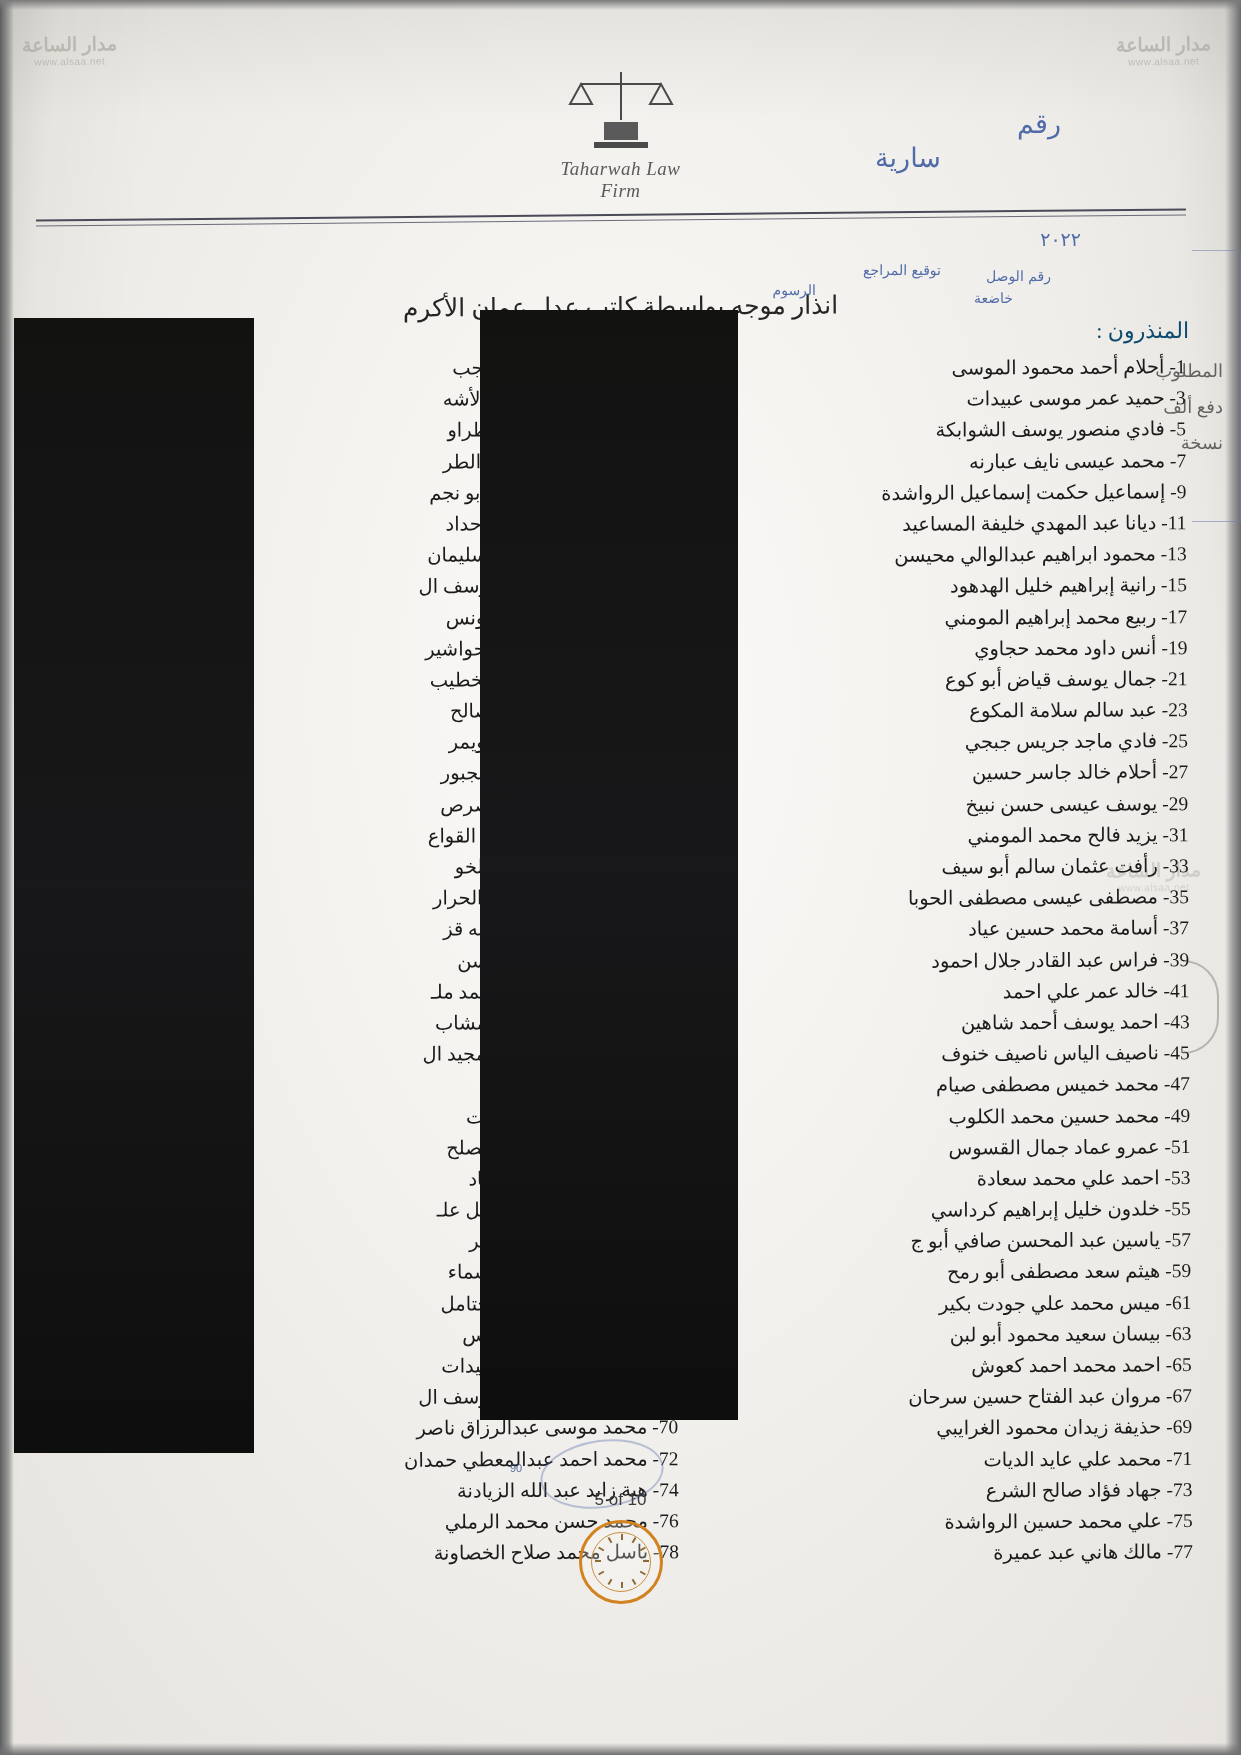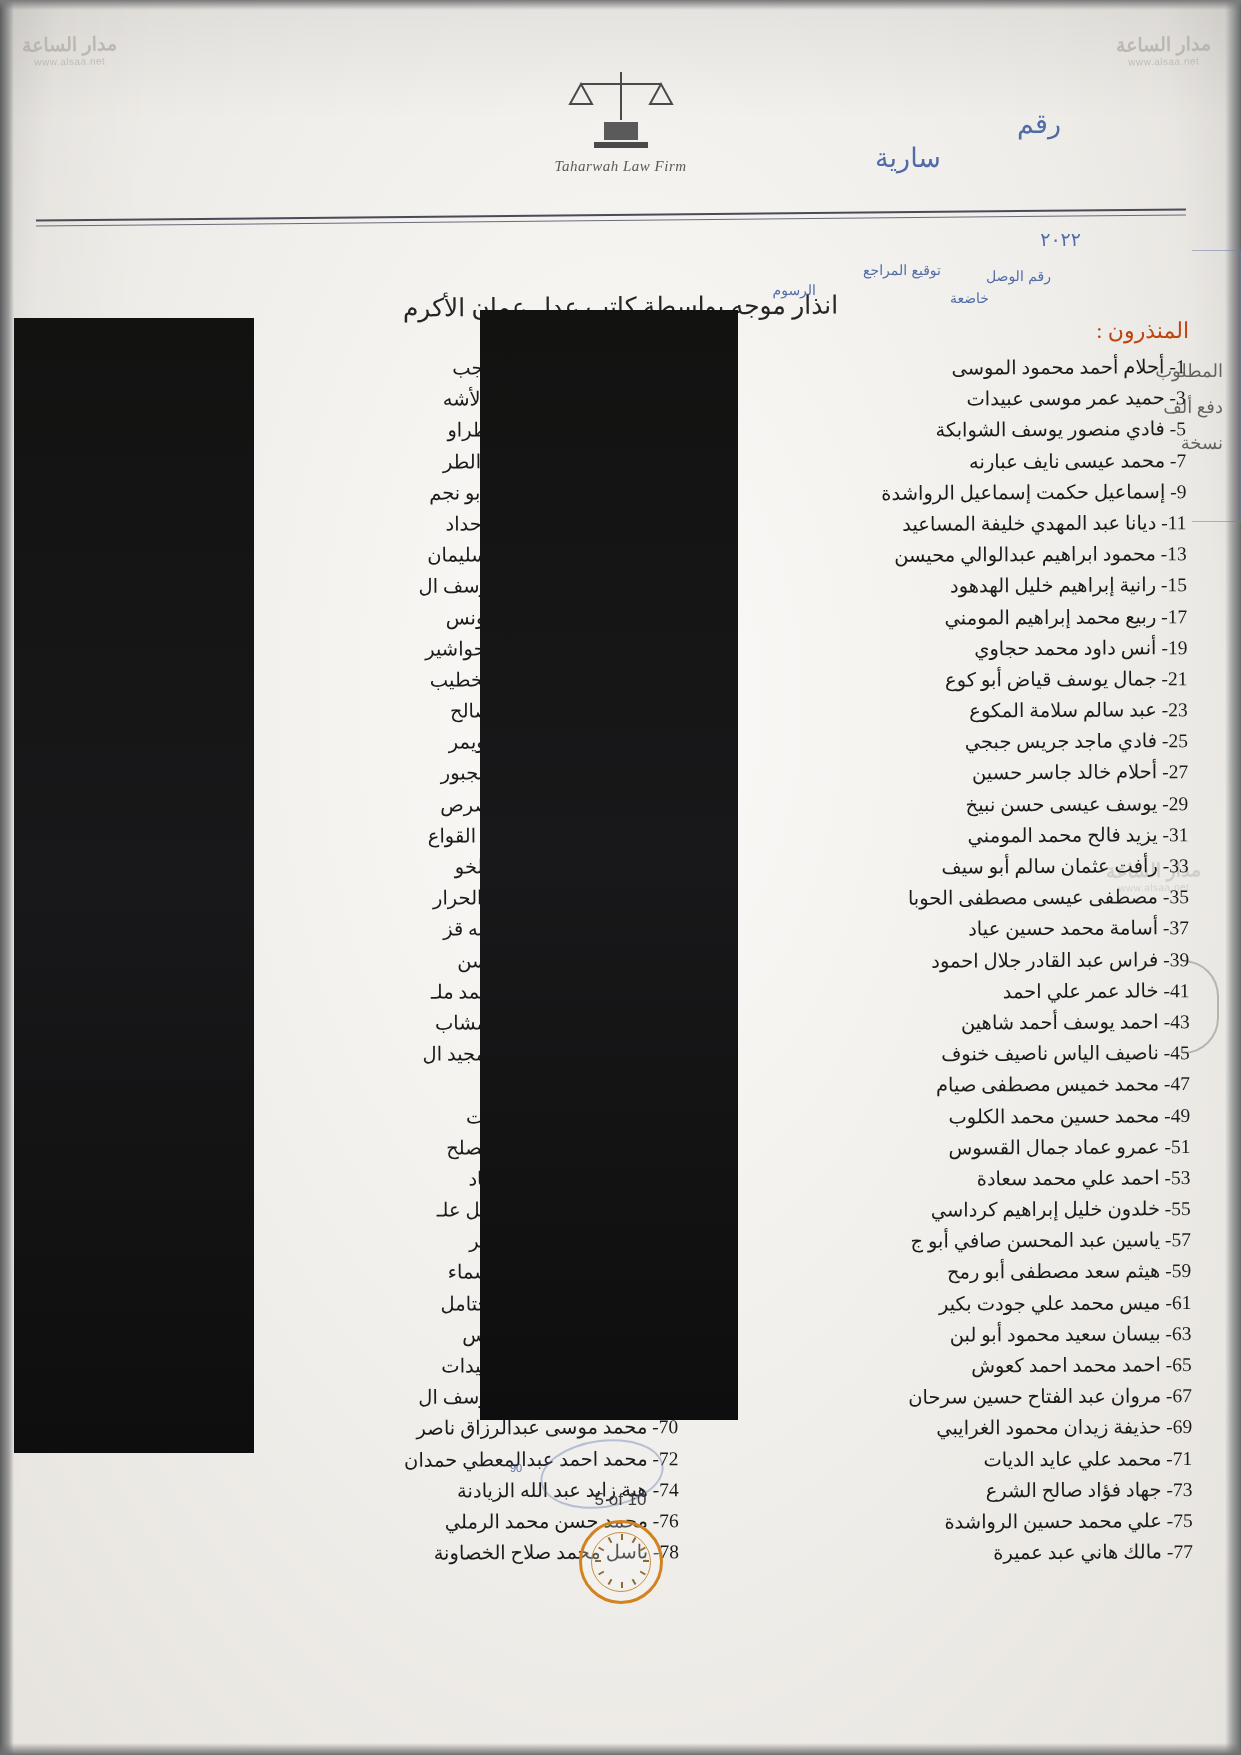--- a/index.html
+++ b/index.html
@@ -68,7 +68,7 @@
   .logo .firm-script{
     font-family:"Liberation Serif", serif;
     font-style:italic;
-    font-size:15px;
+    font-size:19px;
     color:#5a5a5a;
     margin-top:4px;
     letter-spacing:.5px;

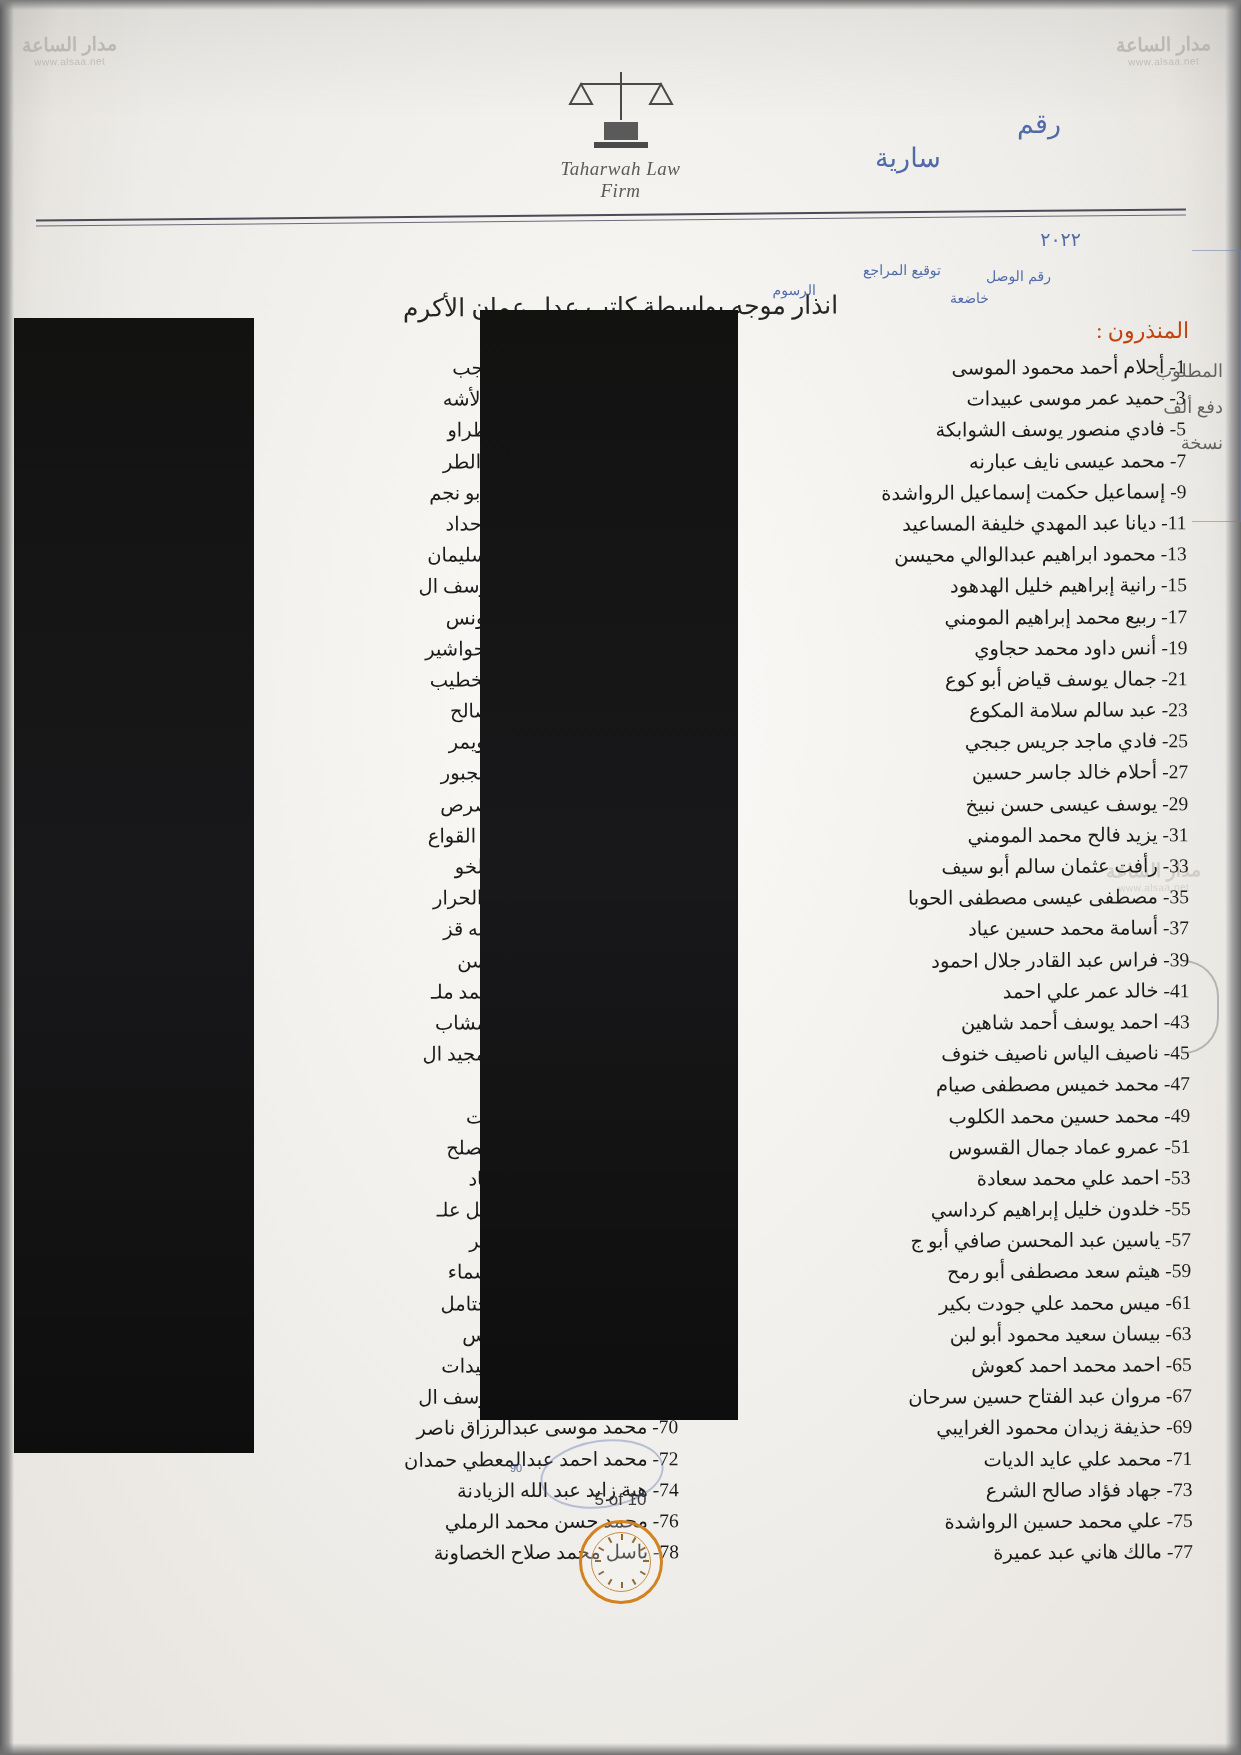--- a/index.html
+++ b/index.html
@@ -249,7 +249,7 @@
   <div class="hand sm" style="right:190px;top:268px;">رقم الوصل</div>
   <div class="hand sm" style="right:300px;top:262px;text-align:center;">توقيع المراجع</div>
   <div class="hand sm" style="right:425px;top:282px;">الرسوم</div>
-  <div class="hand sm" style="right:252px;top:290px;">خاضعة</div>
+  <div class="hand sm" style="right:228px;top:290px;">خاضعة</div>
 
   <div class="hand-box" style="right:0px;top:250px;width:48px;height:270px;"></div>
   <div class="side-note" style="top:360px;">المطلوب</div>

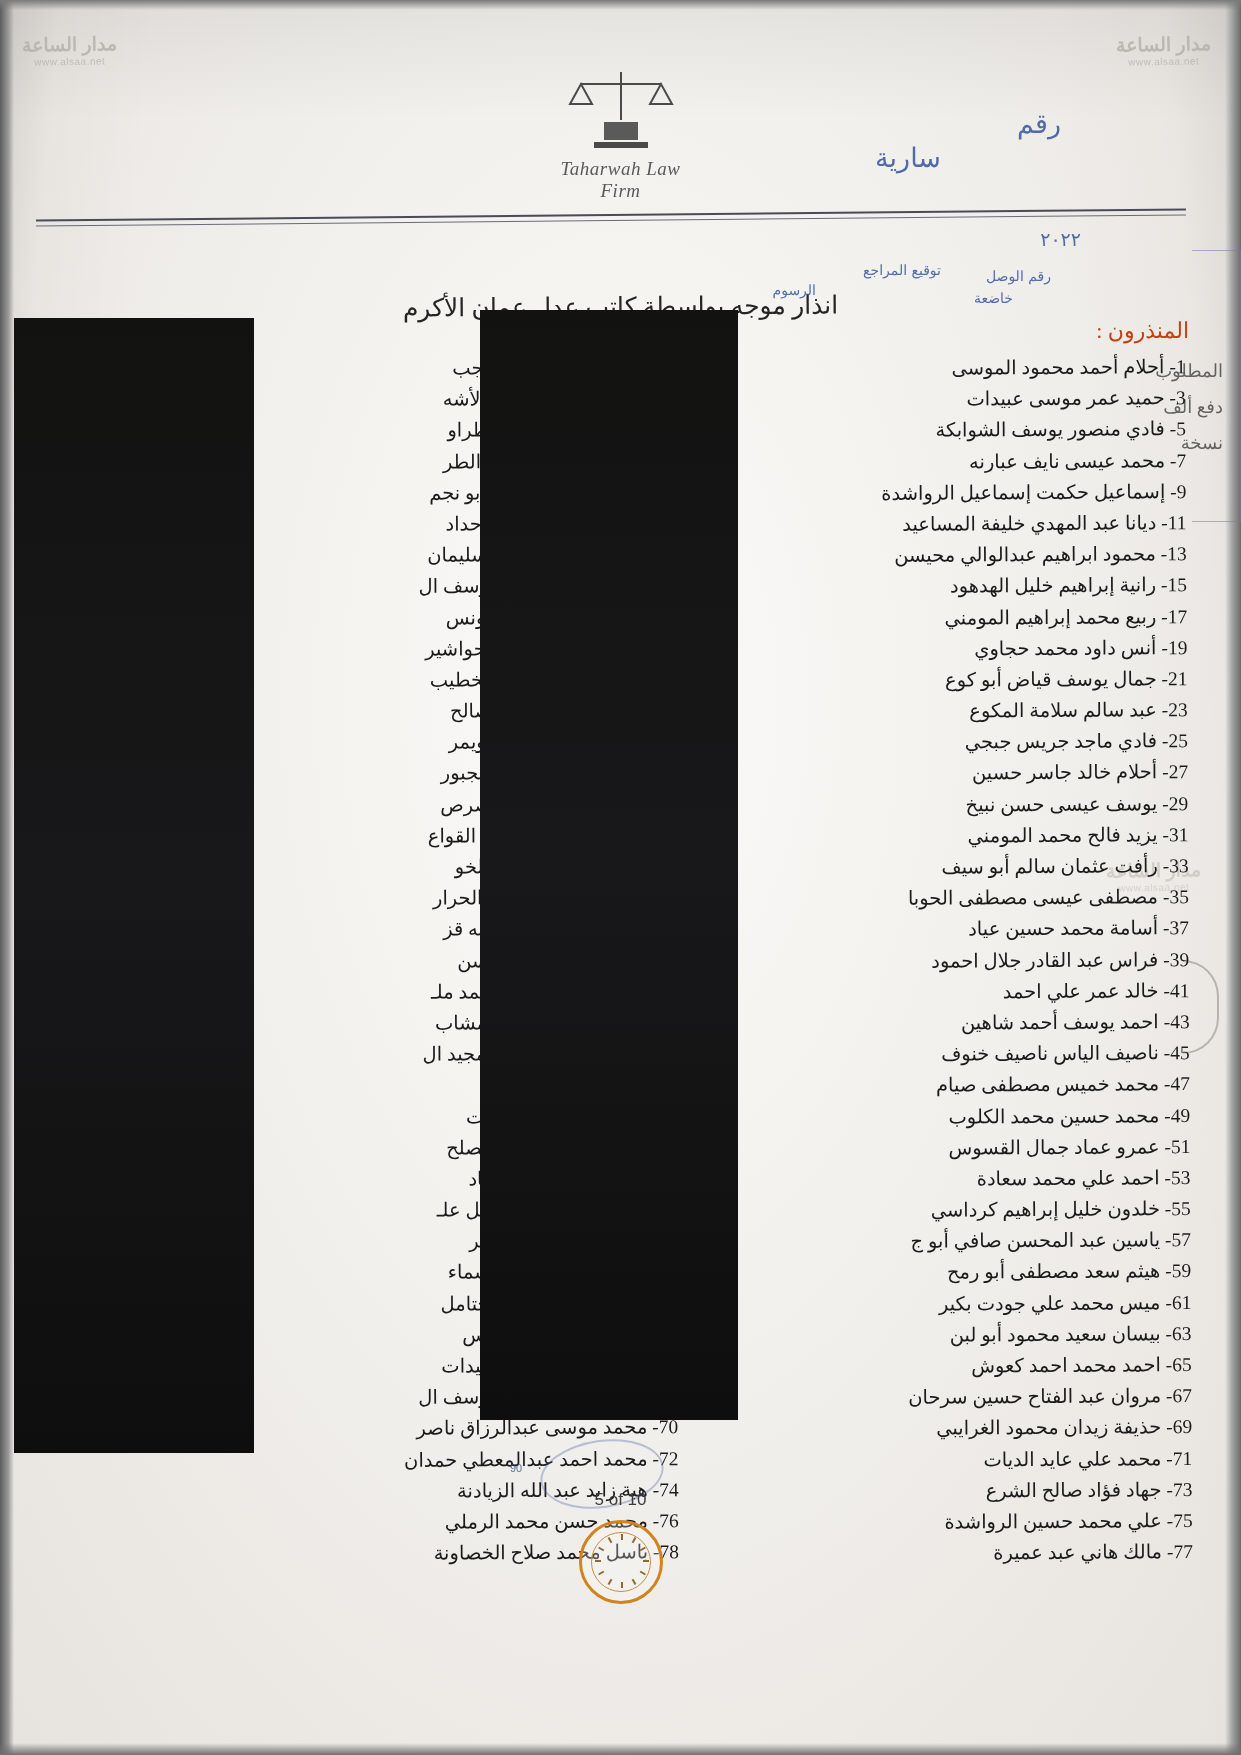--- a/index.html
+++ b/index.html
@@ -129,7 +129,7 @@
   
   .list-heading{
     position:absolute;right:52px;top:318px;
-    font-size:22px;color:#c2410c;
+    font-size:22px;color:#0c4a6e;
   }
   .col{
     position:absolute;

